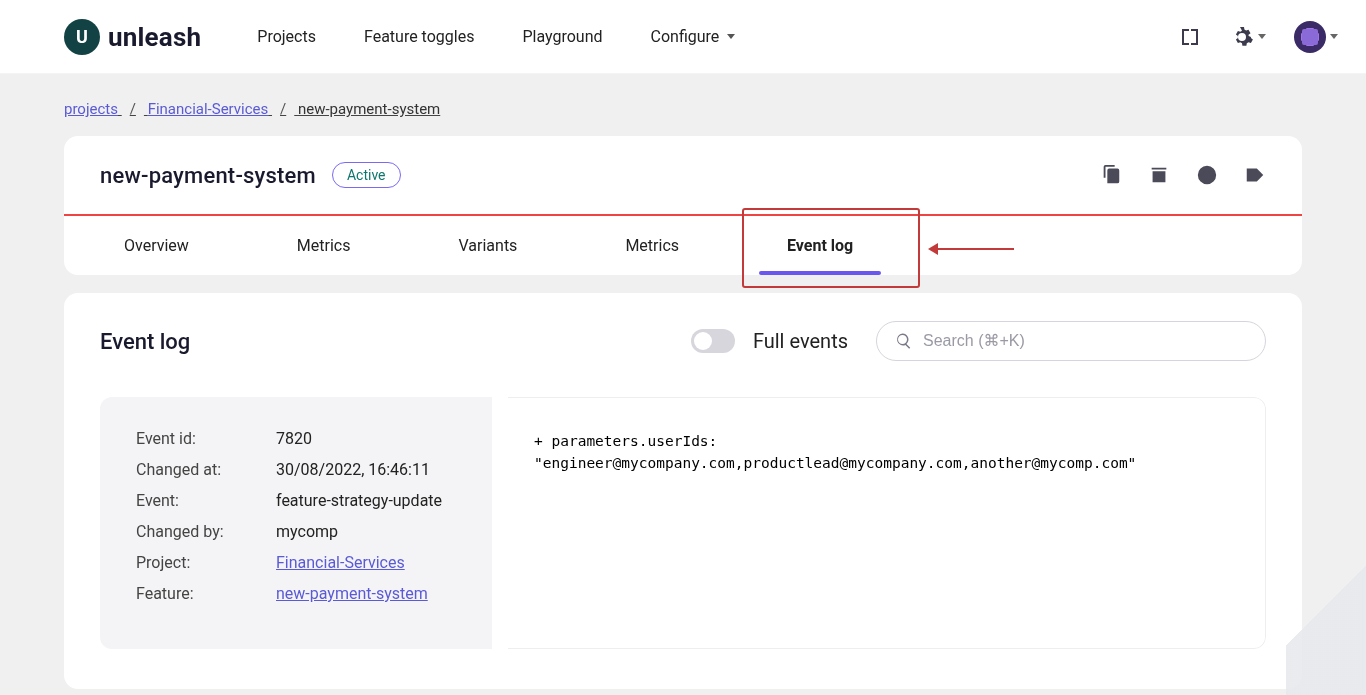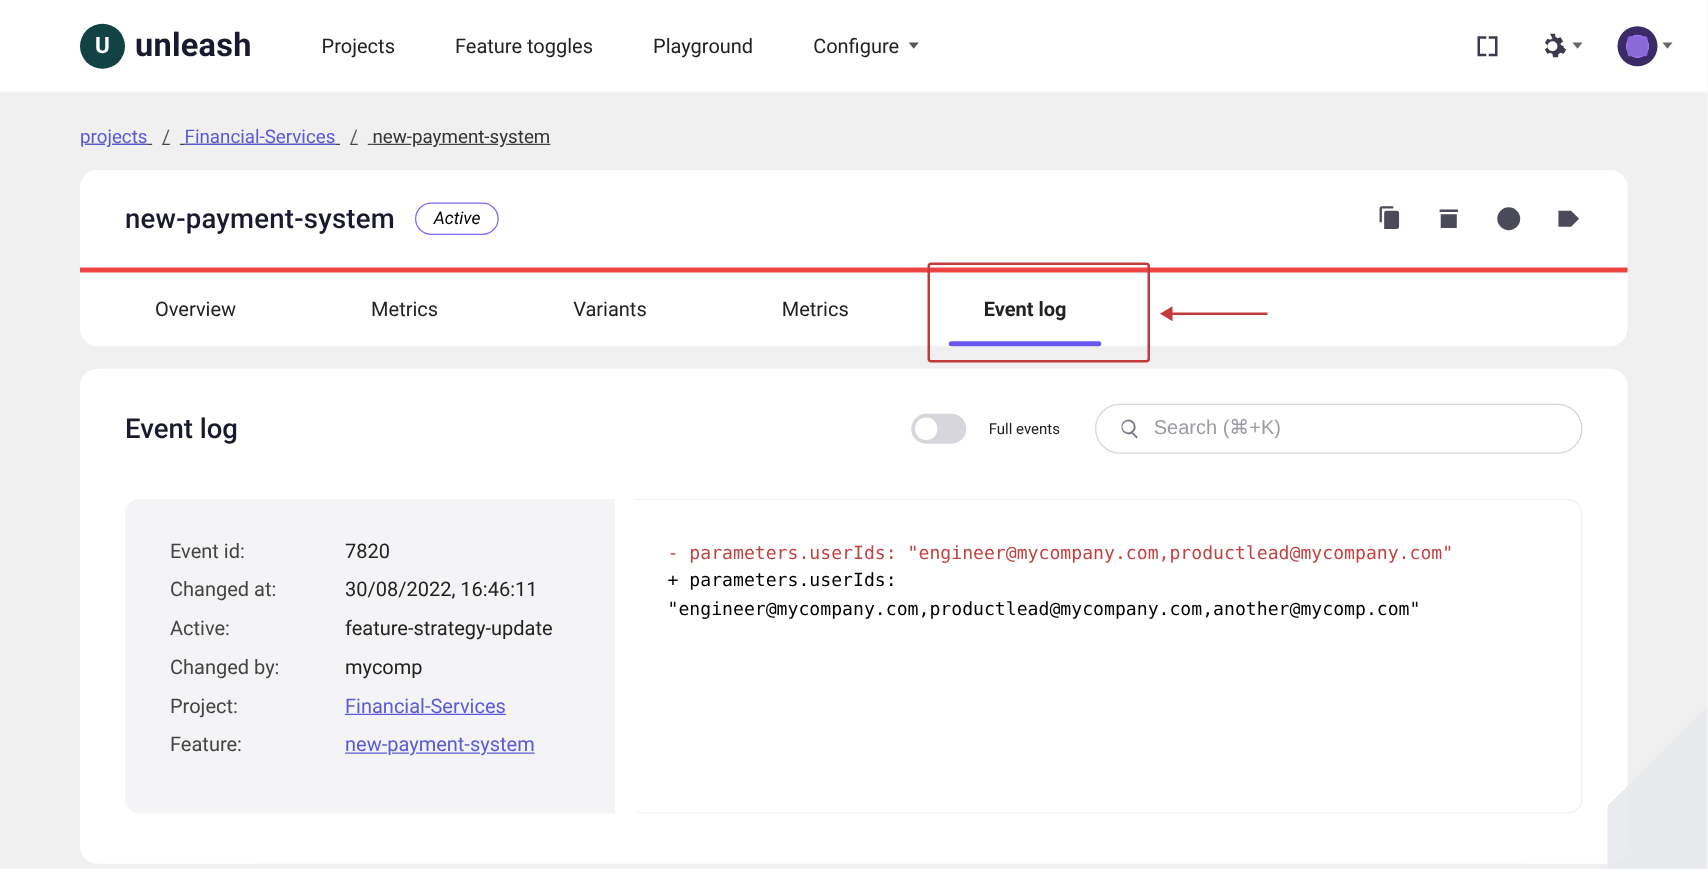--- a/index.html
+++ b/index.html
@@ -91,8 +91,8 @@
   }
   .feature-name{ font-size: 22px; font-weight: 500; letter-spacing:.2px;}
   .status-pill{
-    border:1.5px solid #7a6af2; color:#000000;
-    border-radius: 999px; padding: 4px 14px; font-size:14px;font-style:italic;
+    border:1.5px solid #7a6af2; color:#0f766e;
+    border-radius: 999px; padding: 4px 14px; font-size:14px;
   }
   .feature-actions{
     margin-left:auto; display:flex; gap:26px; color:#4a4a58;

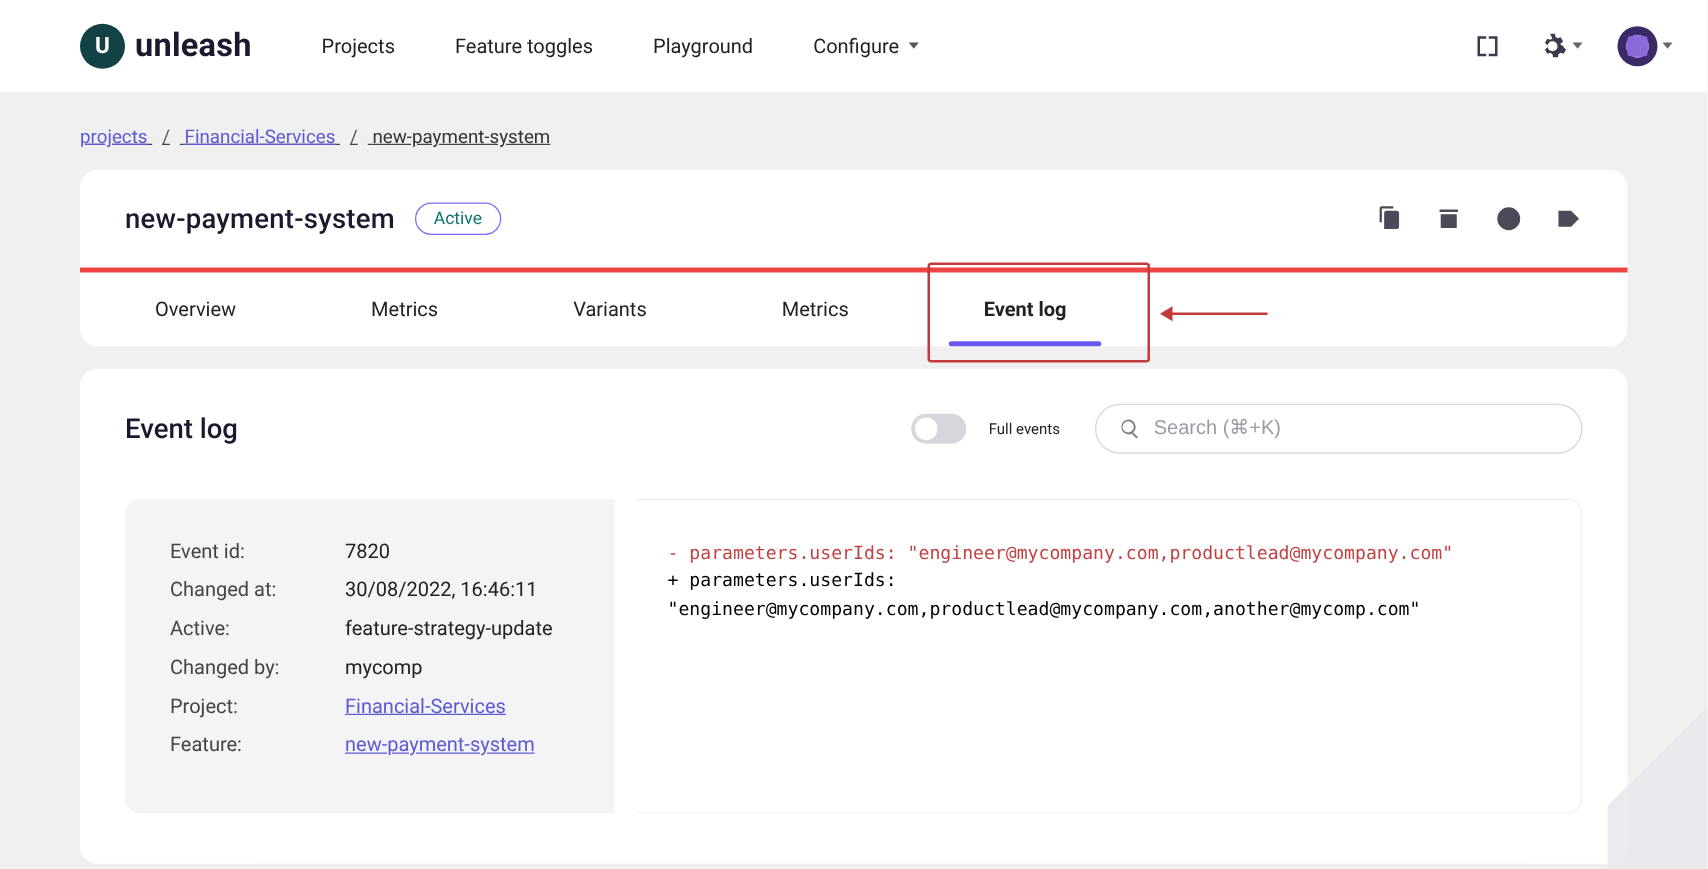--- a/index.html
+++ b/index.html
@@ -104,7 +104,7 @@
     display:flex; gap: 72px;
     padding: 0 42px;
     margin-top: 26px;
-    border-top: 4px solid #ef4444;
+    border-top: 2px solid #ef4444;
     position:relative;
   }
   .tab{

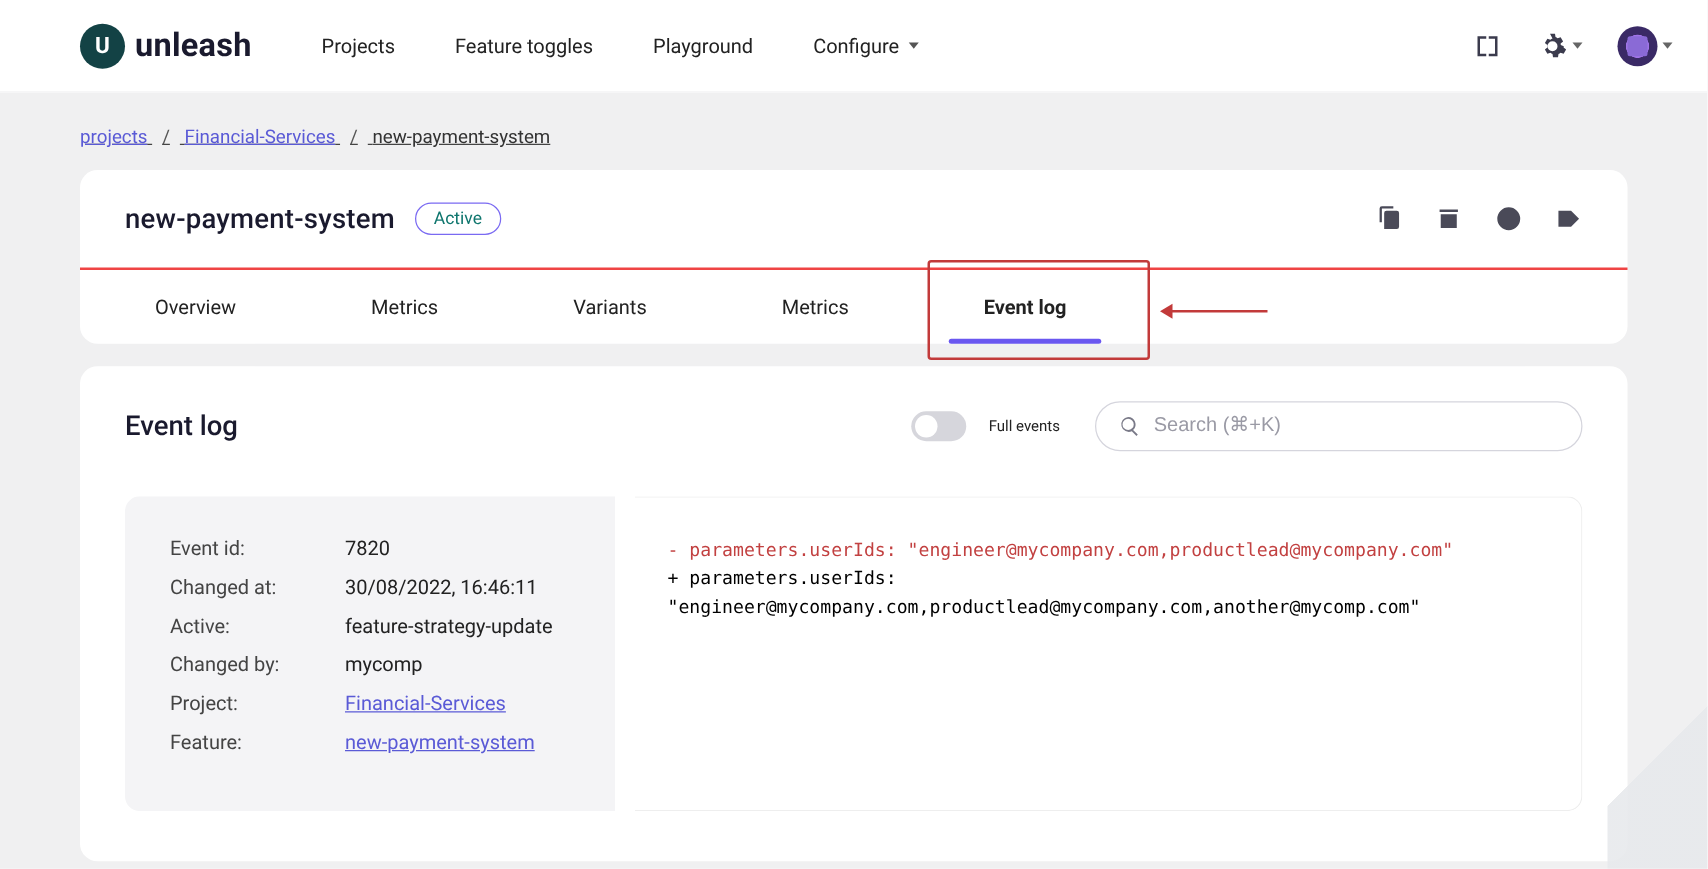--- a/index.html
+++ b/index.html
@@ -148,7 +148,7 @@
     content:""; position:absolute; left:3px; top:3px; width:18px;height:18px;
     border-radius:50%; background:#fff;
   }
-  .toggle-label{ font-size:12px; color:#222; margin-right:10px;}
+  .toggle-label{ font-size:20px; color:#222; margin-right:10px;}
   .search{
     display:flex; align-items:center; gap:10px;
     border:1.5px solid #d5d5dd; border-radius:999px;

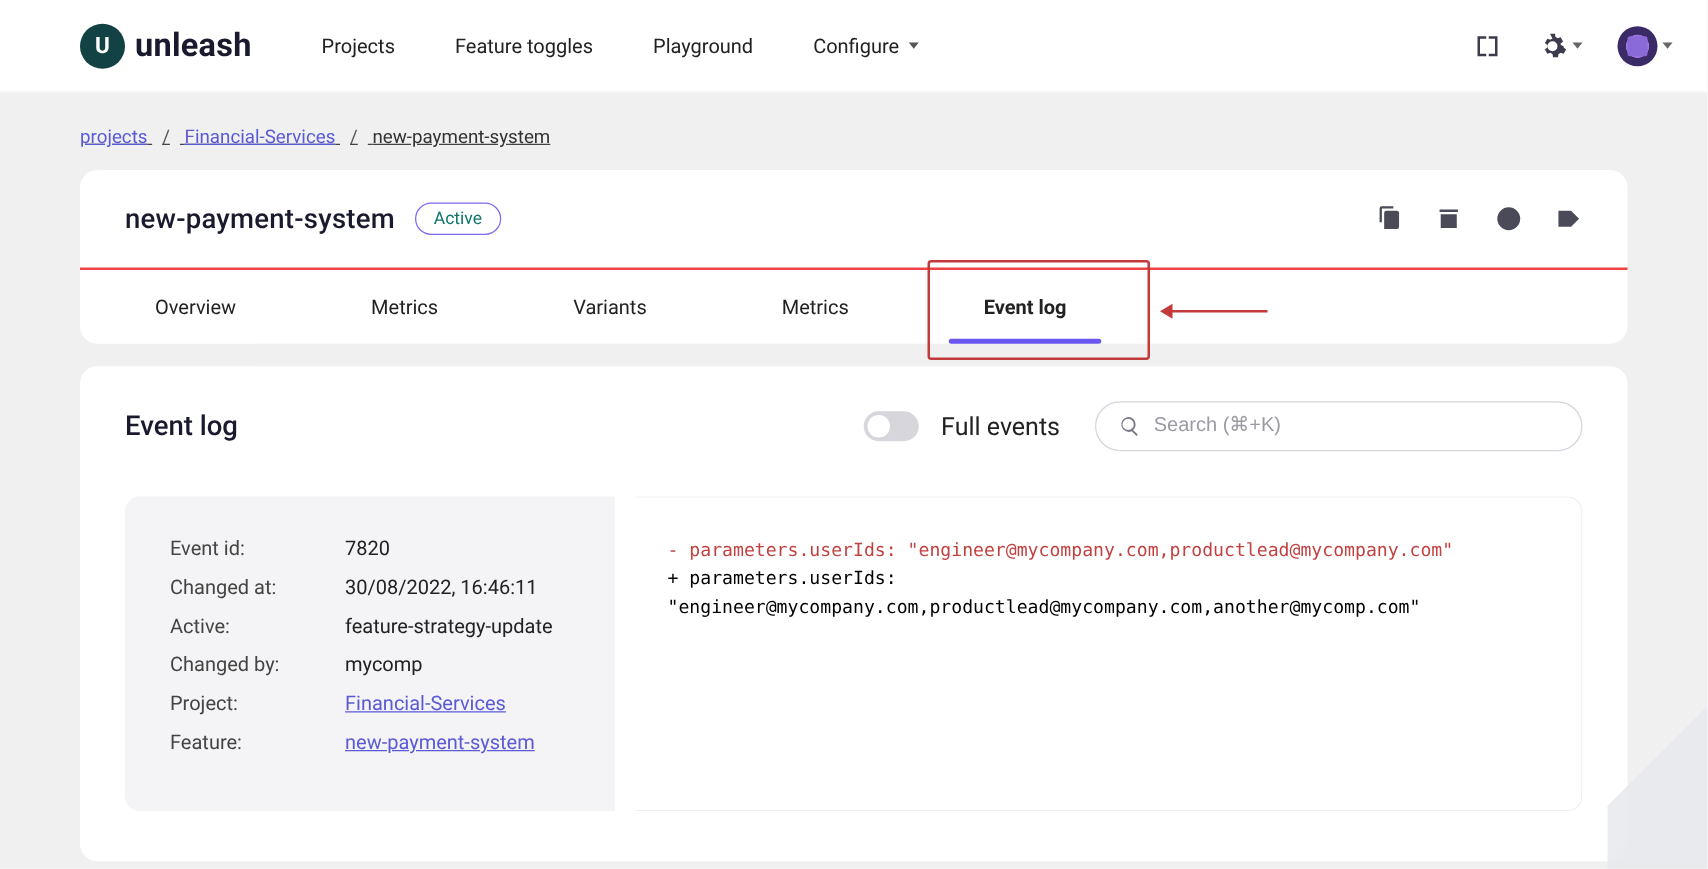--- a/index.html
+++ b/index.html
@@ -318,7 +318,6 @@
     </div>
 
     <div class="entry-diff">
-      <div class="diff-line diff-del">- parameters.userIds: "engineer@mycompany.com,productlead@mycompany.com"</div>
       <div class="diff-line diff-add">+ parameters.userIds: "engineer@mycompany.com,productlead@mycompany.com,another@mycomp.com"</div>
     </div>
   </div>

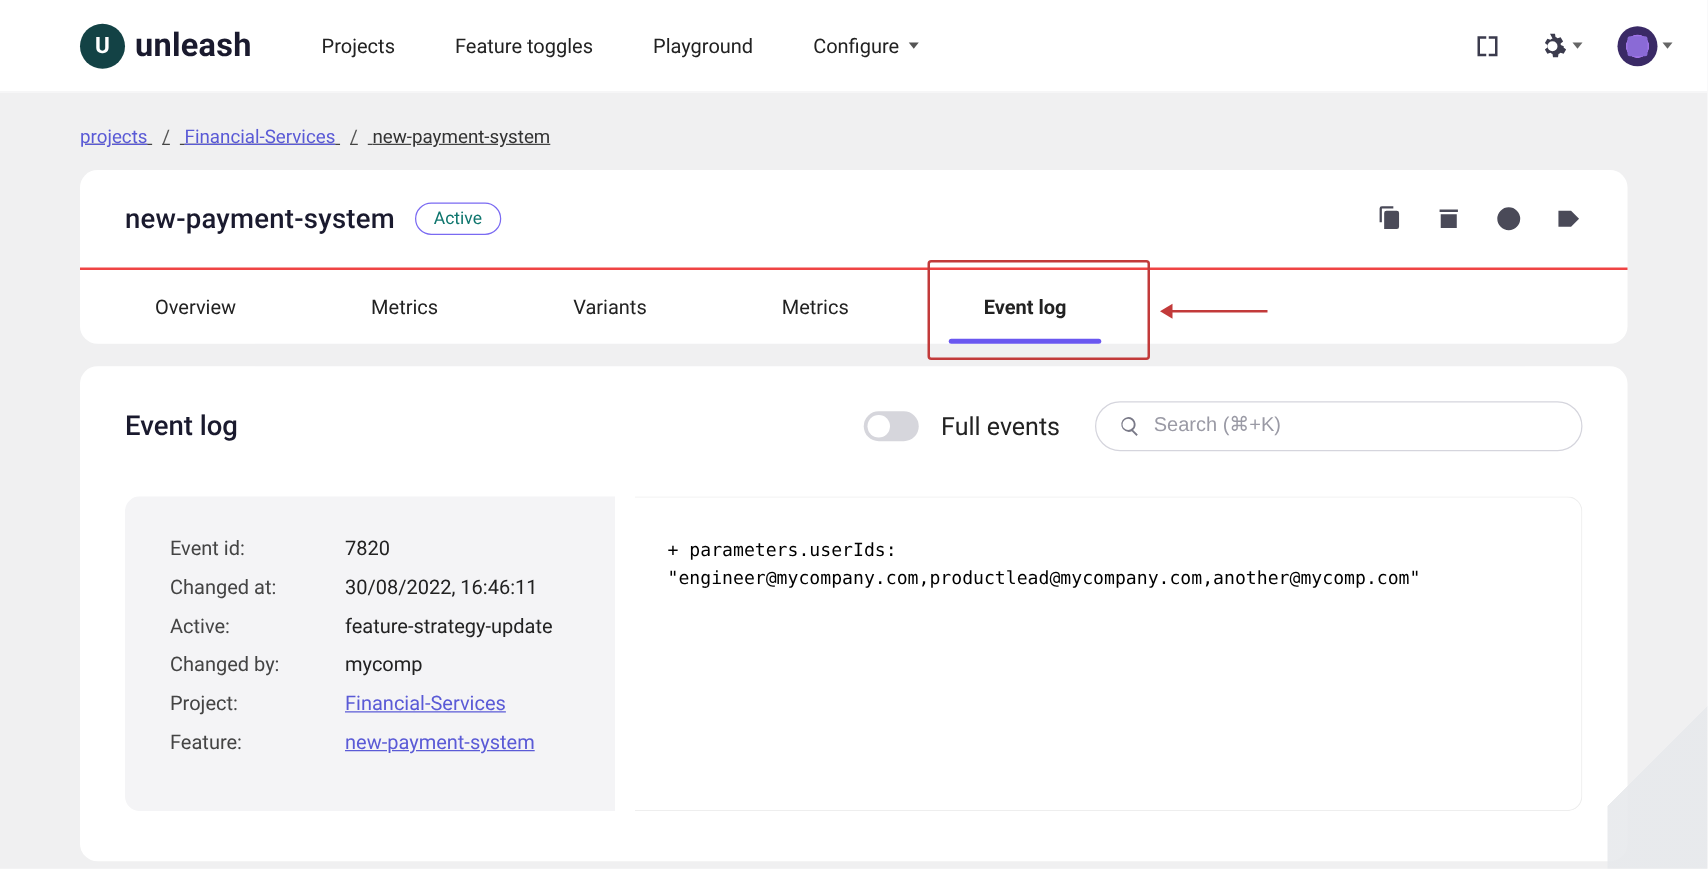--- a/index.html
+++ b/index.html
@@ -300,7 +300,7 @@
         <span class="meta-val">30/08/2022, 16:46:11</span>
       </div>
       <div class="meta-row">
-        <span class="meta-label">Active:</span>
+        <span class="meta-label">Event:</span>
         <span class="meta-val">feature-strategy-update</span>
       </div>
       <div class="meta-row">

